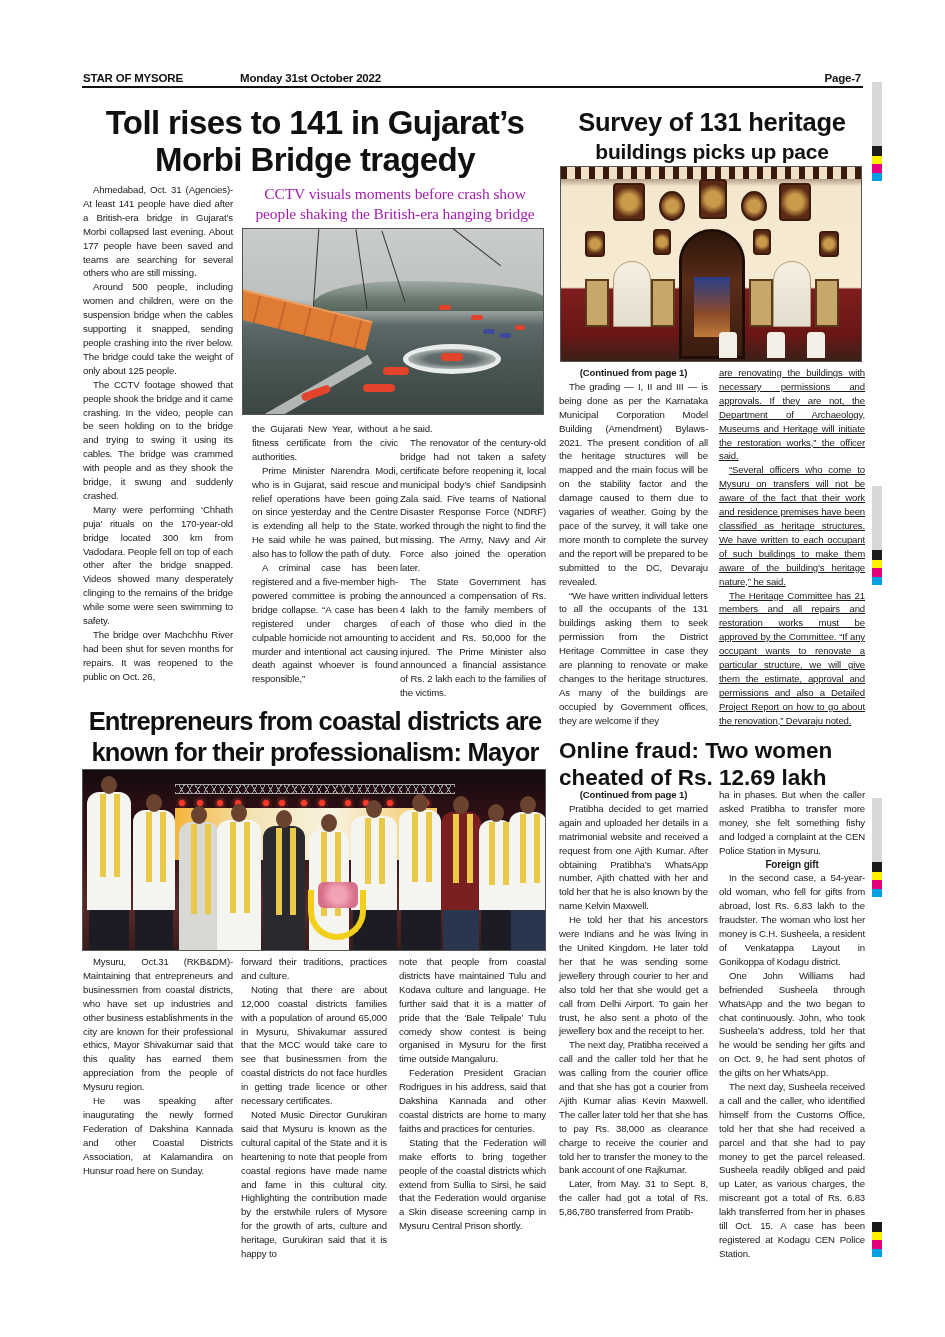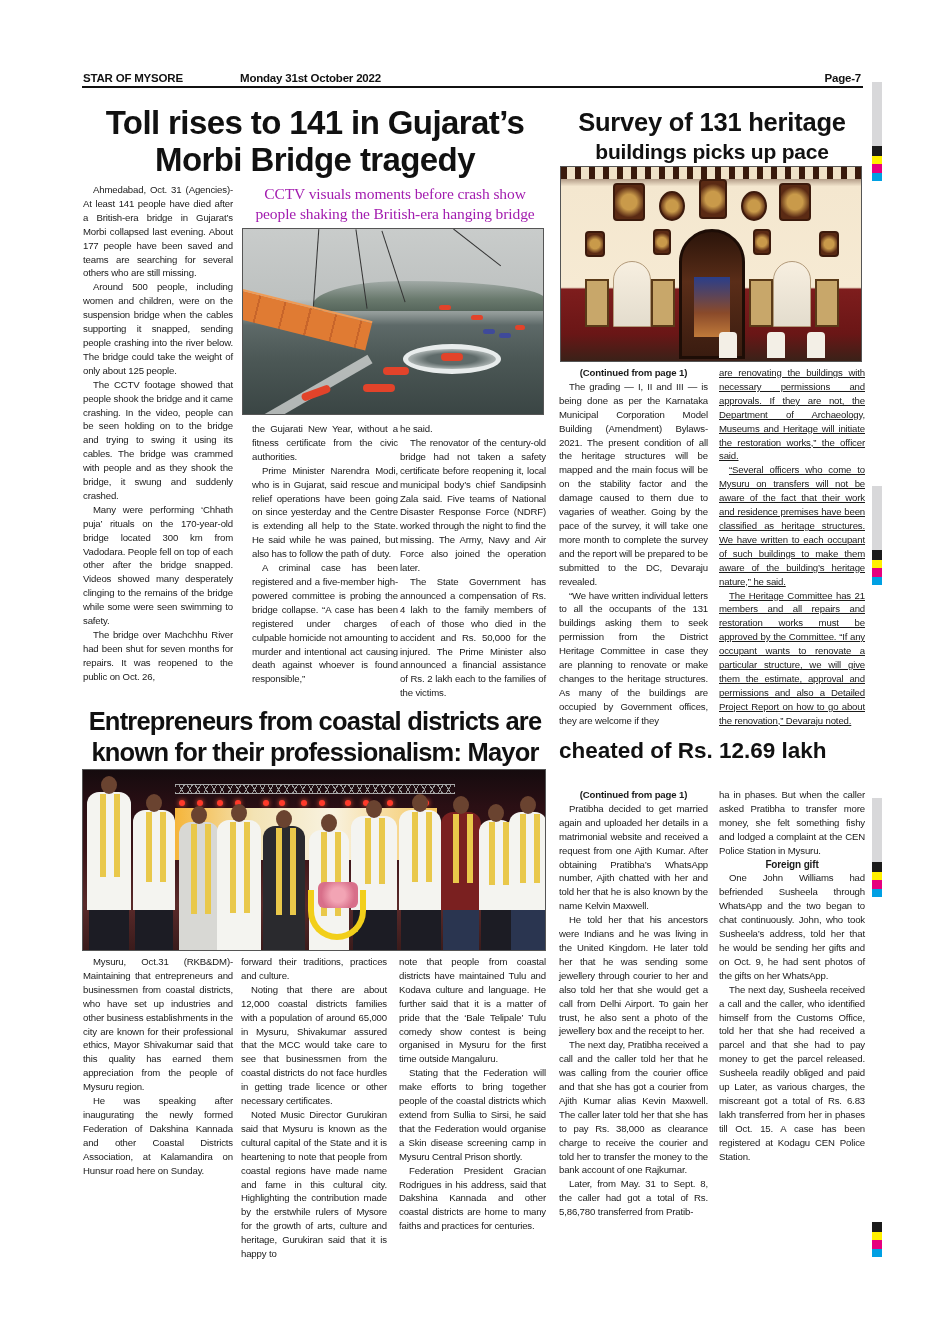--- a/index.html
+++ b/index.html
@@ -221,6 +221,7 @@
 </div>
 
 <div class="headline h4">
+  <div>Online fraud: Two women</div>
   <div>cheated of Rs. 12.69 lakh</div>
 </div>
 

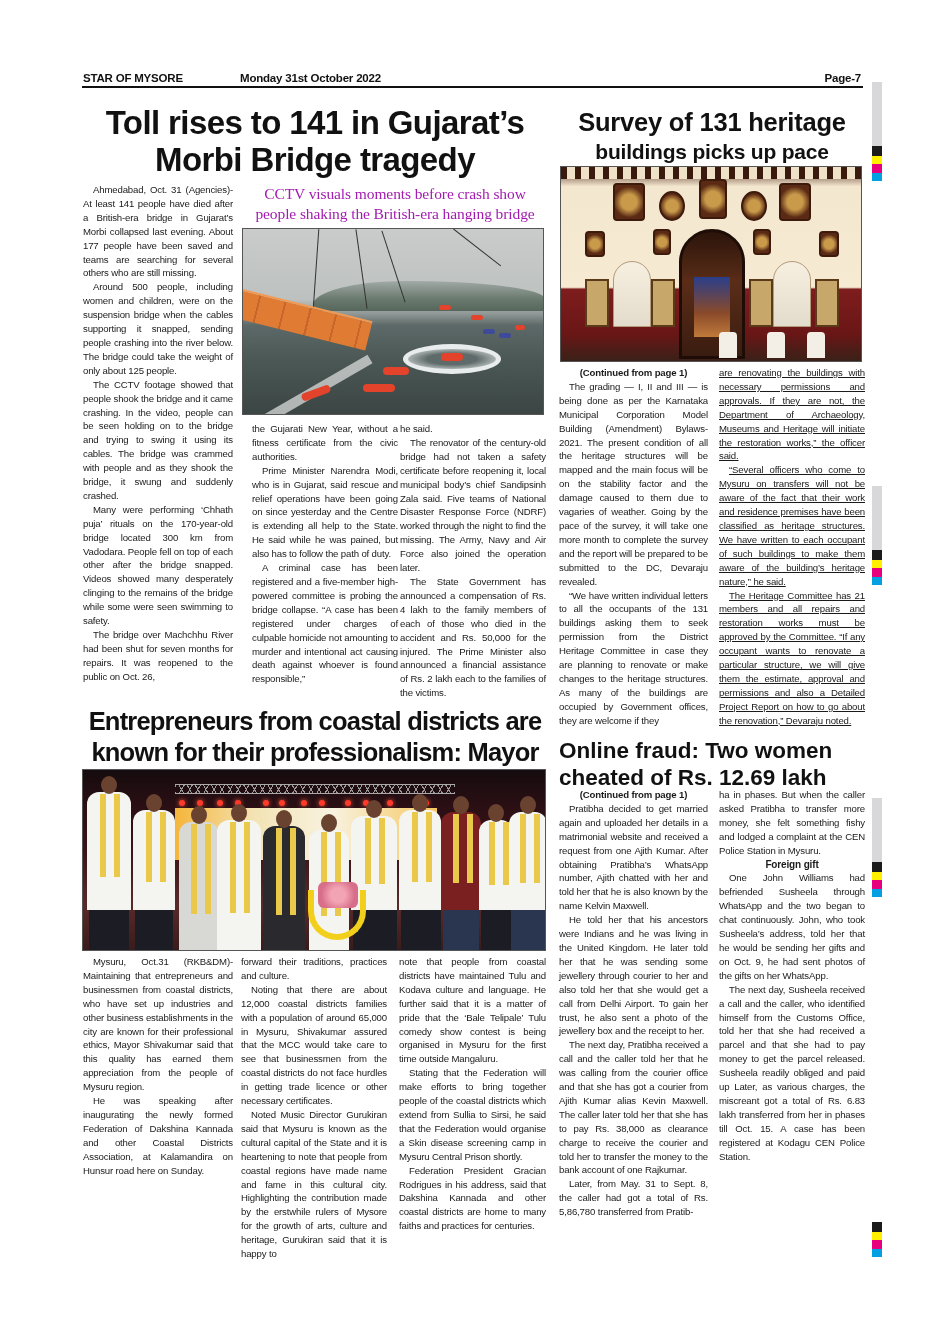--- a/index.html
+++ b/index.html
@@ -235,6 +235,7 @@
 <div class="col" style="left:719px;top:788px;width:146px;">
   <p style="text-indent:0">ha in phases. But when the caller asked Pratibha to transfer more money, she felt something fishy and lodged a complaint at the CEN Police Station in Mysuru.</p>
   <p class="sub">Foreign gift</p>
+  <p>In the second case, a 54-year-old woman, who fell for gifts from abroad, lost Rs. 6.83 lakh to the fraudster. The woman who lost her money is C.H. Susheela, a resident of Venkatappa Layout in Gonikoppa of Kodagu district.</p>
   <p>One John Williams had befriended Susheela through WhatsApp and the two began to chat continuously. John, who took Susheela’s address, told her that he would be sending her gifts and on Oct. 9, he had sent photos of the gifts on her WhatsApp.</p>
   <p>The next day, Susheela received a call and the caller, who identified himself from the Customs Office, told her that she had received a parcel and that she had to pay money to get the parcel released. Susheela readily obliged and paid up  Later, as various charges, the miscreant got a total of Rs. 6.83 lakh transferred from her in phases till Oct. 15. A case has been registered at Kodagu CEN Police Station.</p>
 </div>

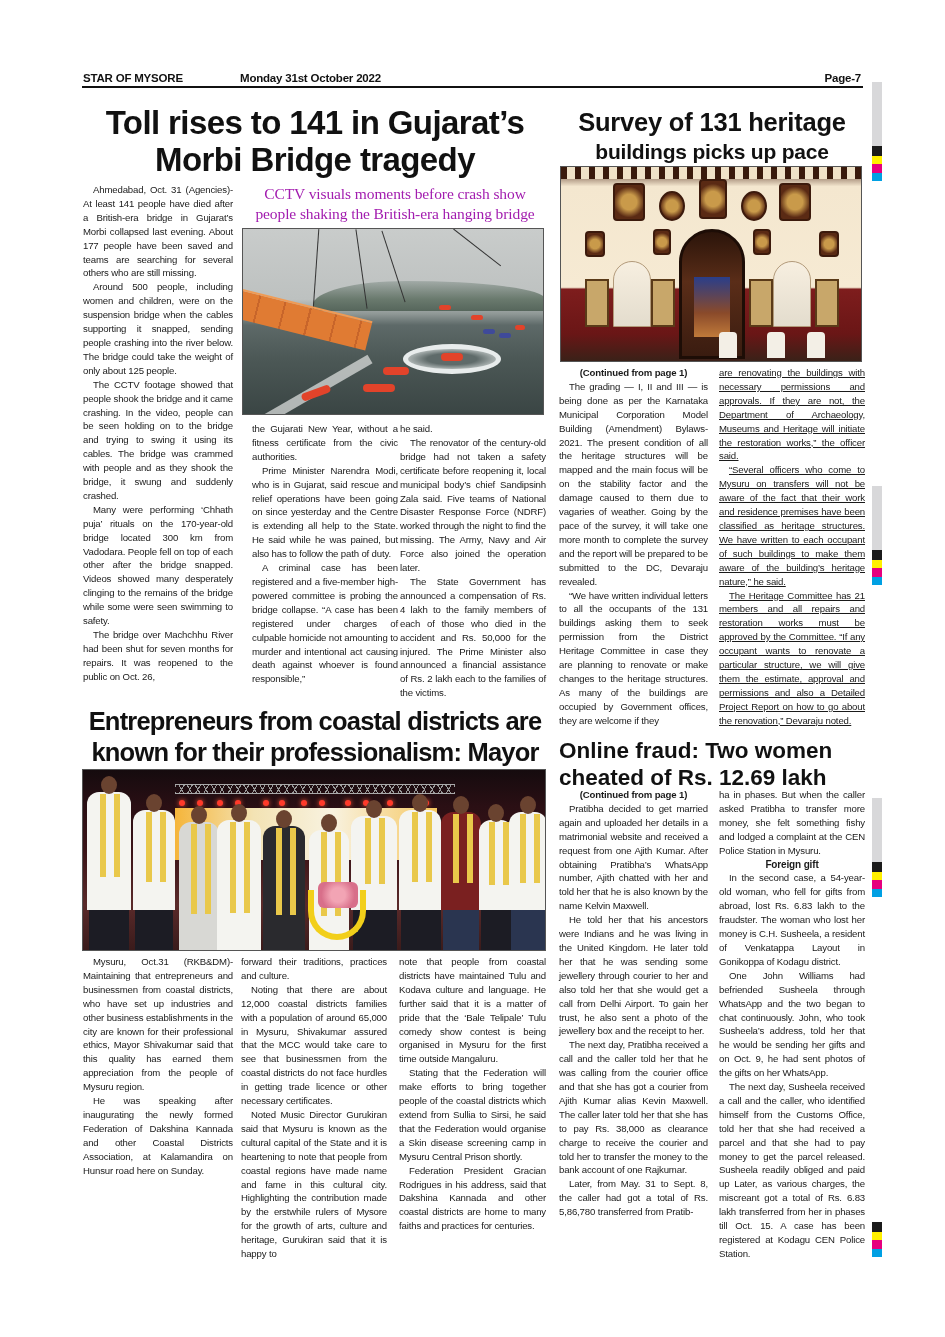--- a/index.html
+++ b/index.html
@@ -216,8 +216,8 @@
 </div>
 <div class="col" style="left:399px;top:955px;width:147px;">
   <p style="text-indent:0">note that people from coastal districts have maintained Tulu and Kodava culture and language. He further said that it is a matter of pride that the ‘Bale Telipale’ Tulu comedy show contest is being organised in Mysuru for the first time outside Mangaluru.</p>
+  <p>Federation President Gracian Rodrigues in his address, said that Dakshina Kannada and other coastal districts are home to many faiths and practices for centuries.</p>
   <p>Stating that the Federation will make efforts to bring together people of the coastal districts which extend from Sullia to Sirsi, he said that the Federation would organise a Skin disease screening camp in Mysuru Central Prison shortly.</p>
-  <p>Federation President Gracian Rodrigues in his address, said that Dakshina Kannada and other coastal districts are home to many faiths and practices for centuries.</p>
 </div>
 
 <div class="headline h4">

